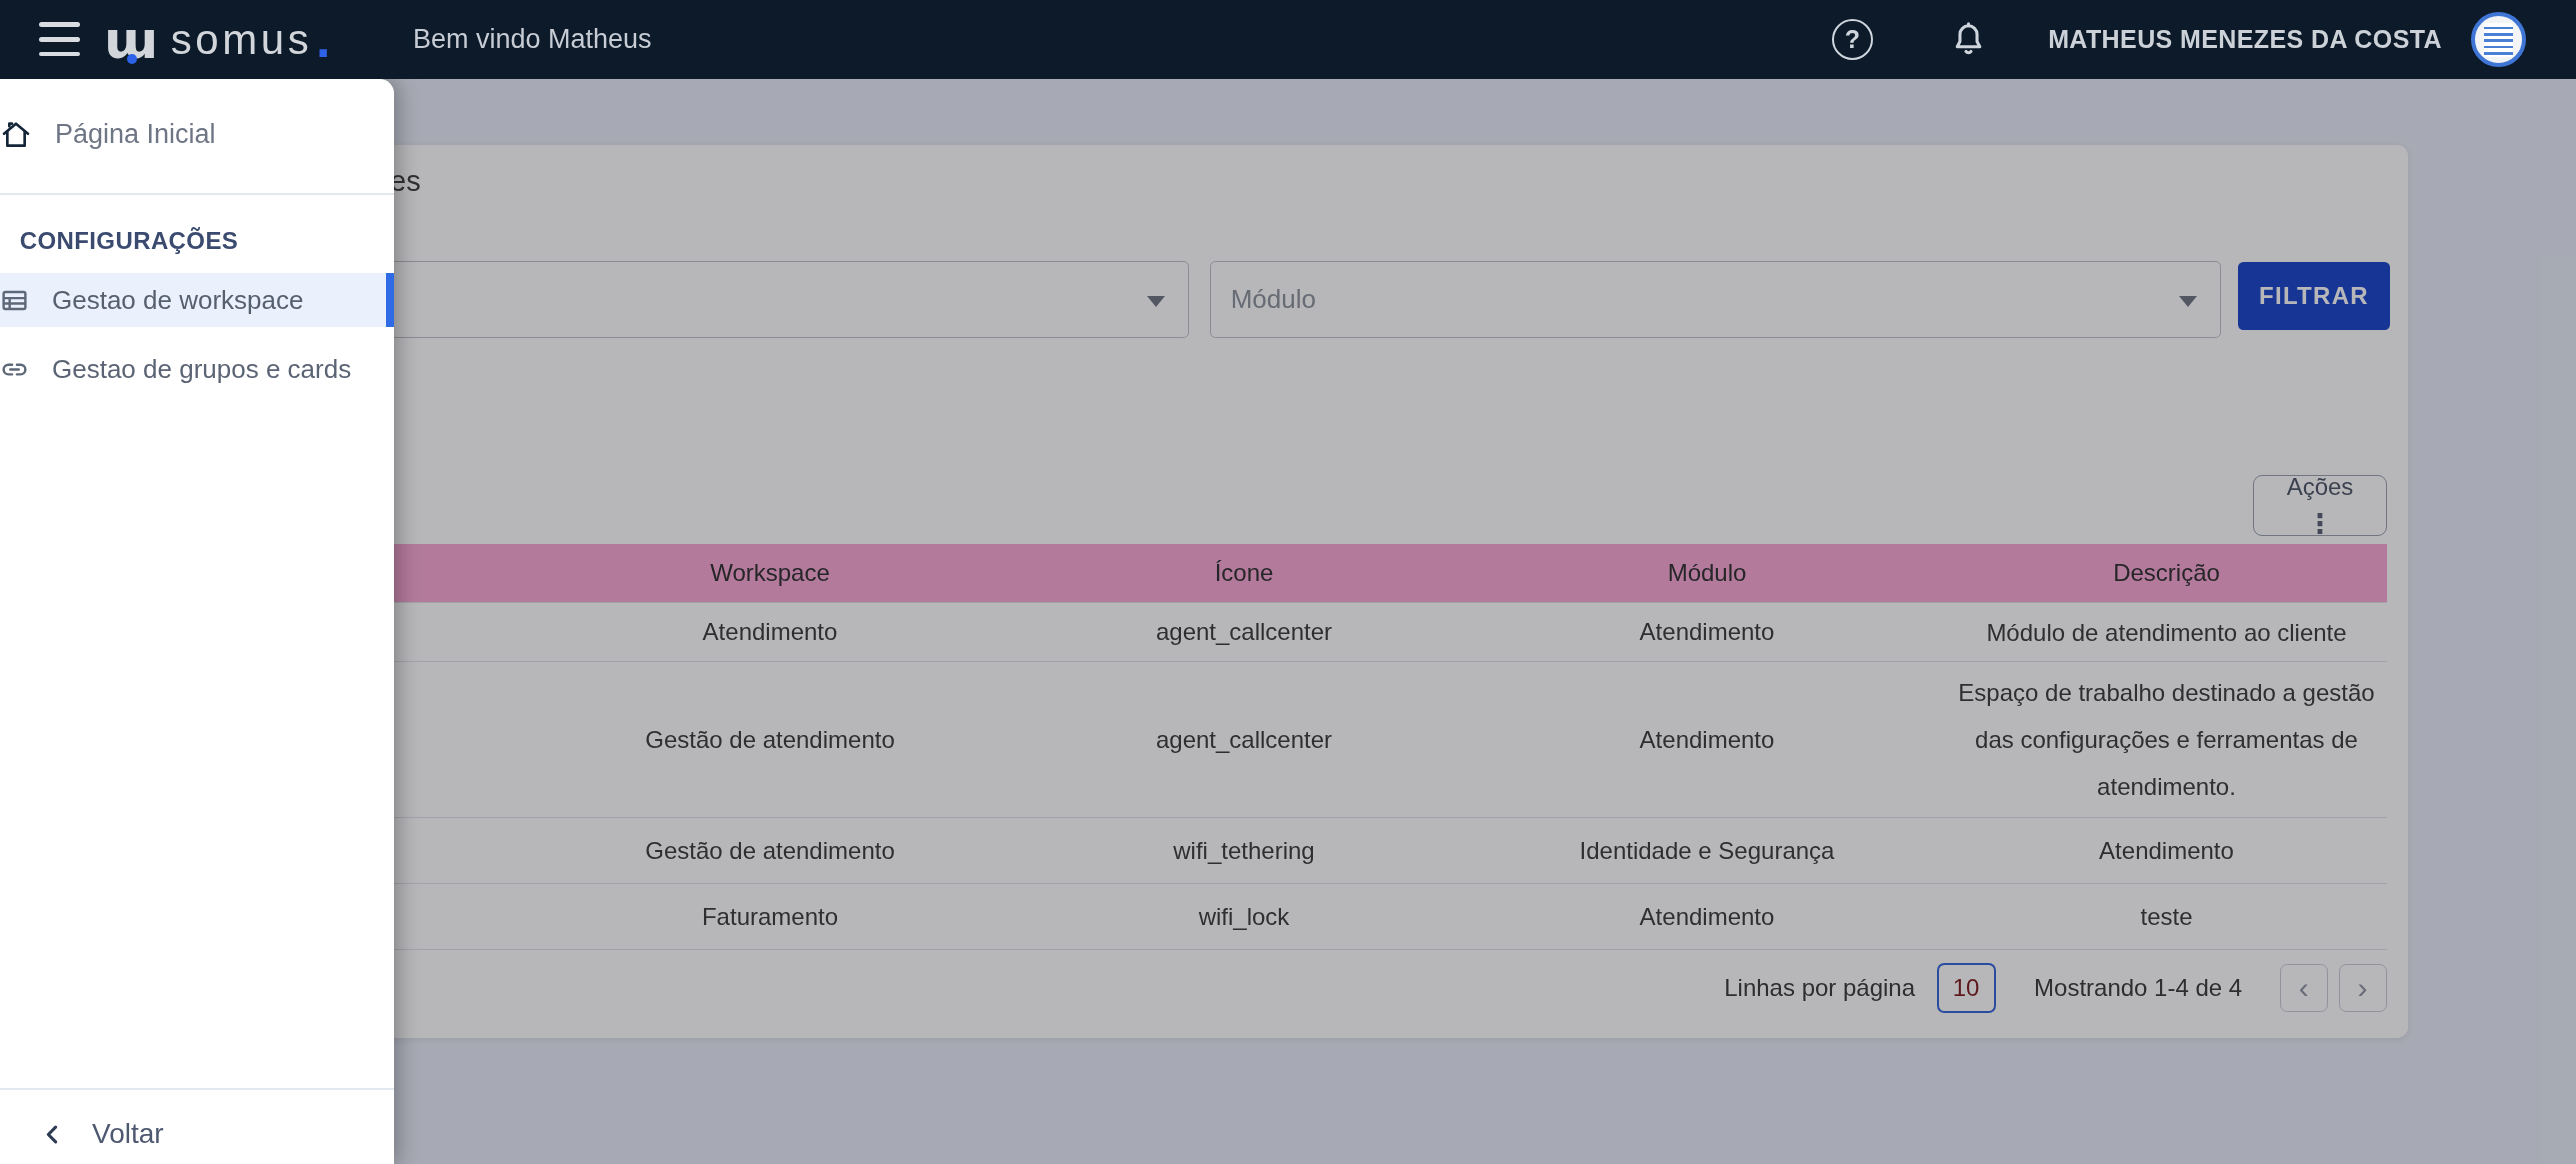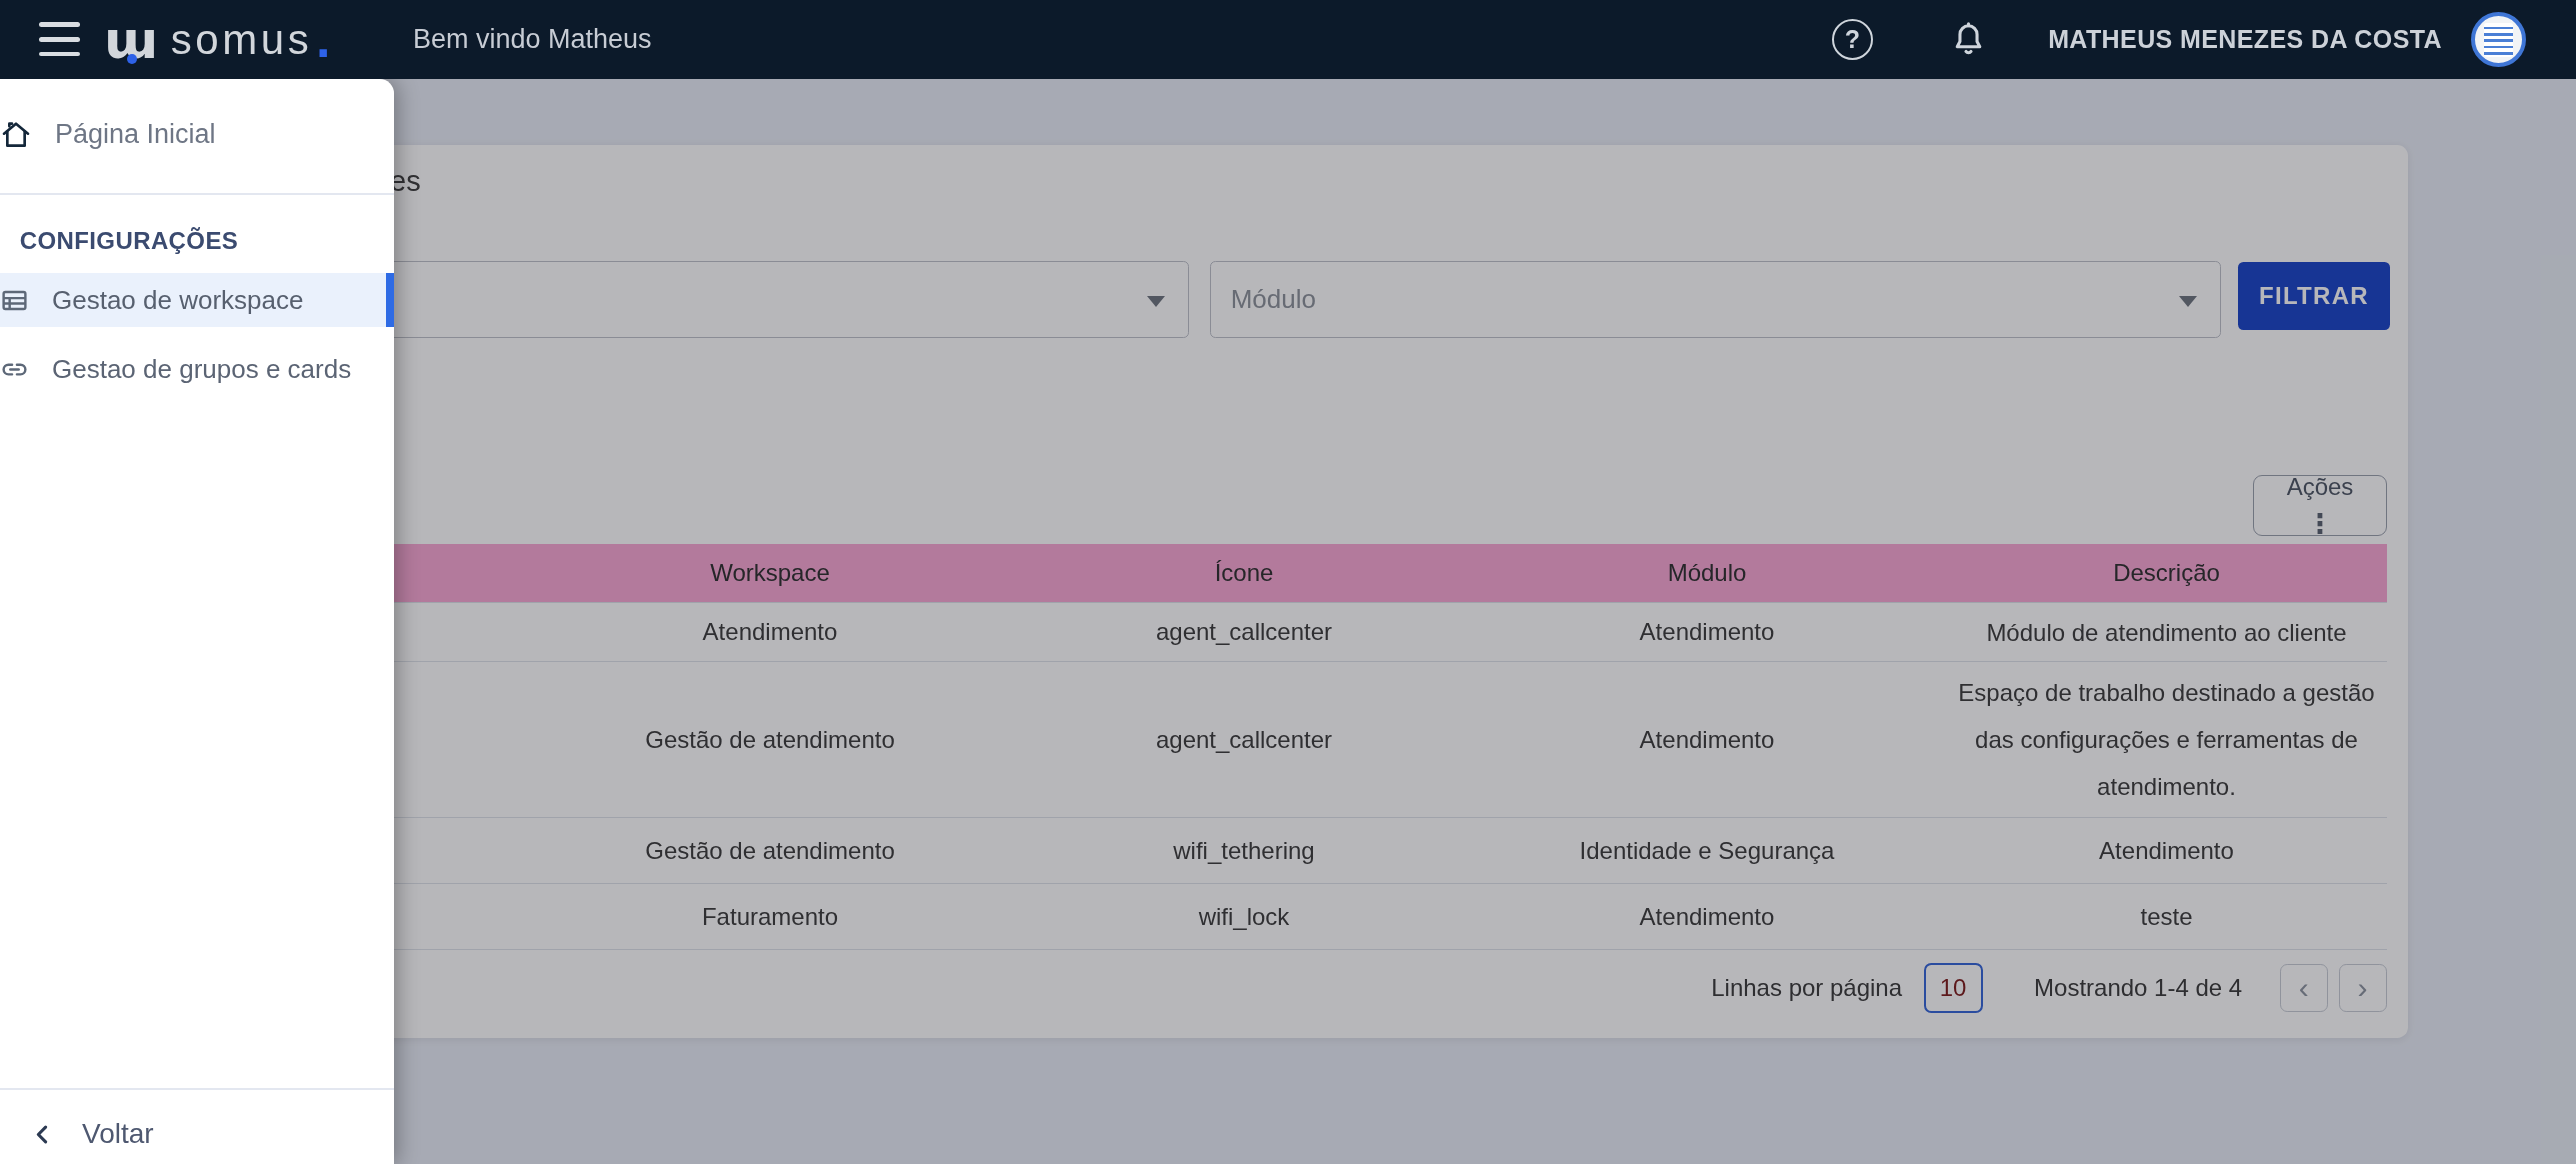--- a/index.html
+++ b/index.html
@@ -80,7 +80,7 @@
     display: flex; align-items: center; justify-content: flex-end; gap: 21.5px; font-size: 24px; color: #3b3b3b; }
   .rpp-input { width: 59px; height: 50px; border: 2.7px solid #3566d8; border-radius: 7.2px;
     text-align: center; font-size: 24px; color: #7f1d1d; font-family: "Liberation Sans", sans-serif; outline: none; }
-  .range-label { margin-left: 30px; }
+  .range-label { margin-left: 17px; }
   .page-btn { width: 48px; height: 48px; border: 1.8px solid #c7ccd5; border-radius: 7.2px; background: #fff;
     color: #8d94a0; font-size: 30px; display: flex; align-items: center; justify-content: center; cursor: pointer; }
   .page-btn.prev { margin-left: 16px; }

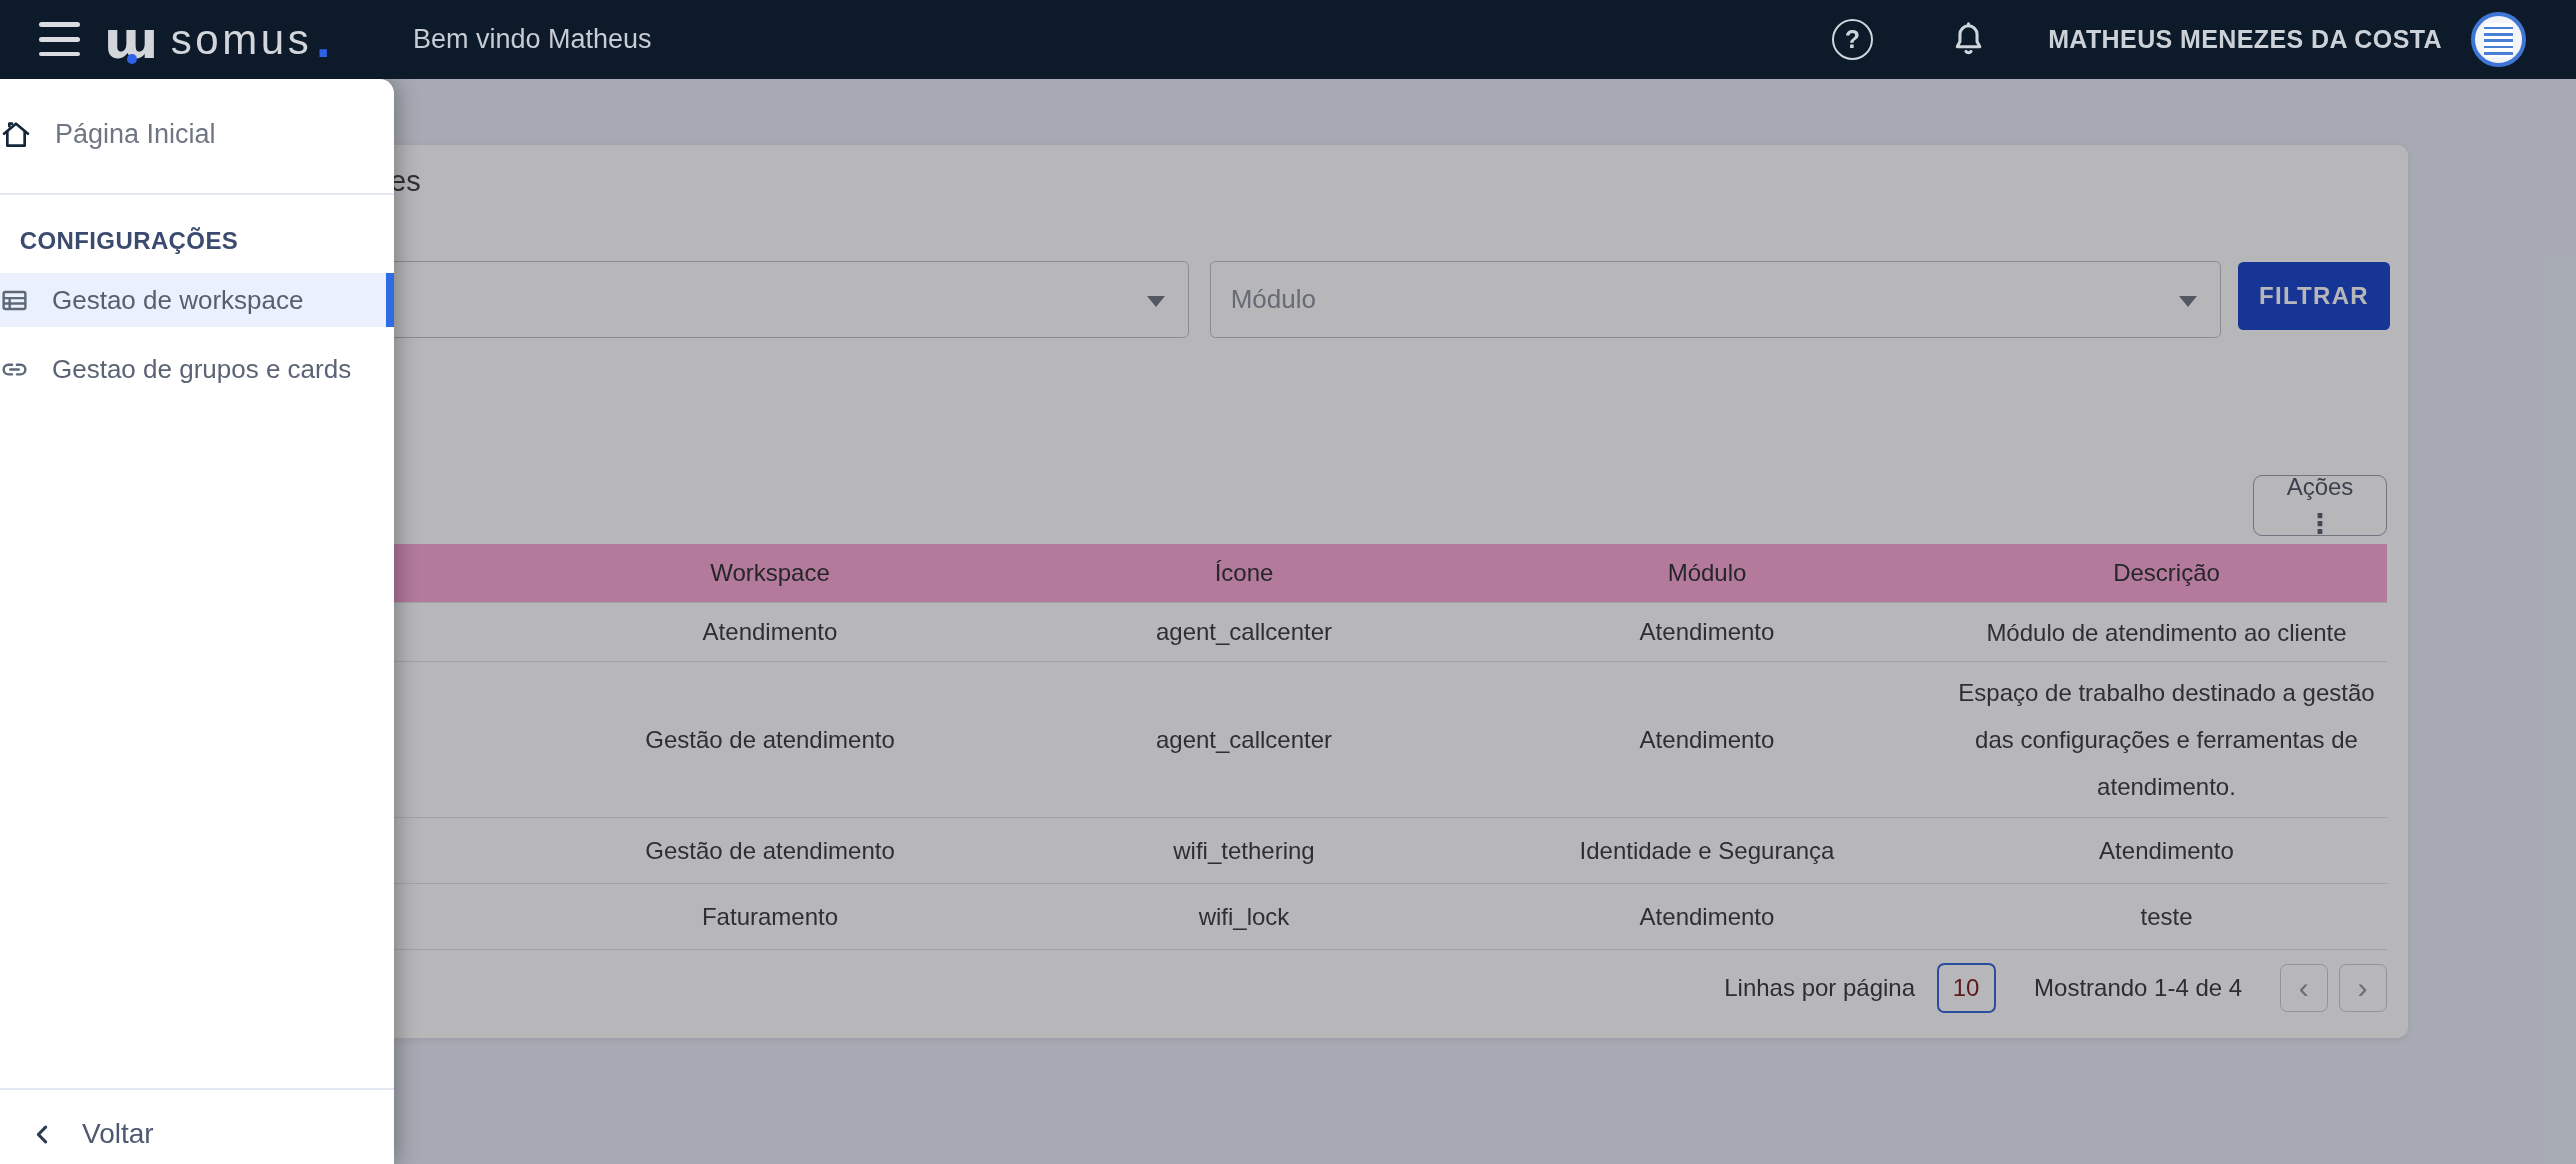--- a/index.html
+++ b/index.html
@@ -106,7 +106,7 @@
   .item-groups { top: 265px; height: 50px; }
   .item-groups .label { color: #5b6474; font-size: 26px; }
   .div-bottom { top: 1009px; }
-  .item-back { top: 1029px; height: 52px; padding-left: 30px; gap: 27px; }
+  .item-back { top: 1029px; height: 52px; padding-left: 40px; gap: 27px; }
   .item-back .label { font-size: 28px; color: #4e5870; }
 
   svg { display: block; }

